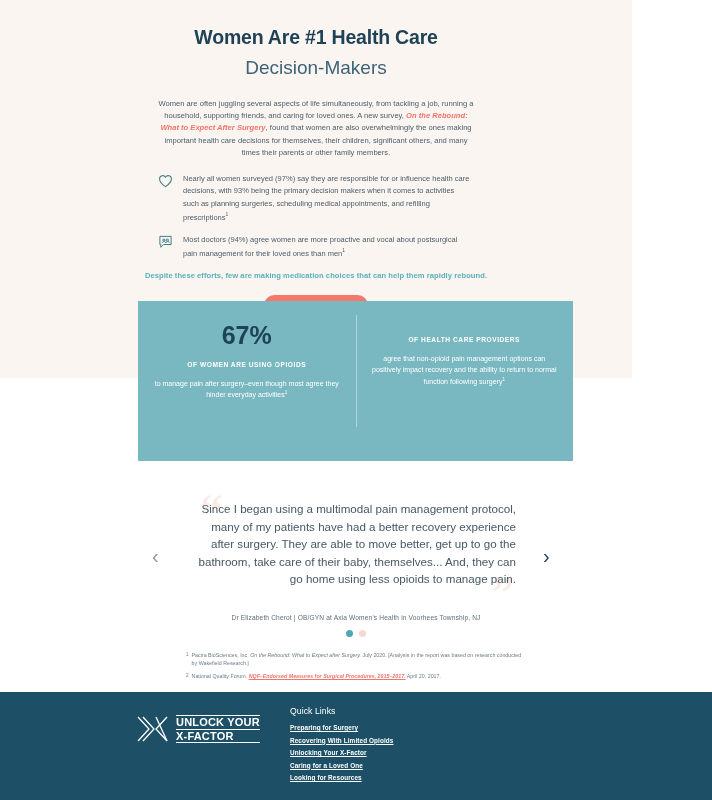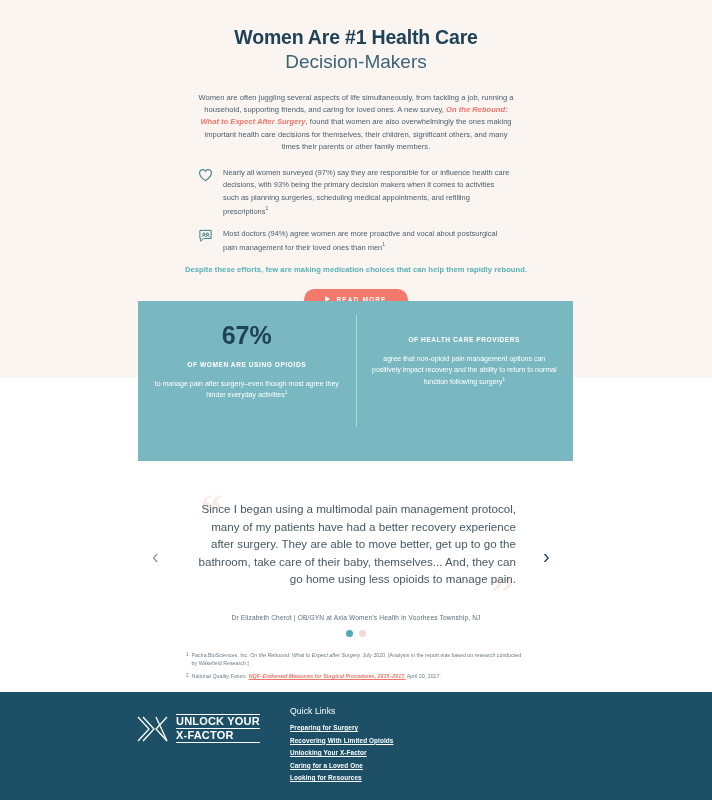--- a/index.html
+++ b/index.html
@@ -14,7 +14,7 @@
 
   
   .hero {
-    position: absolute; left: 0; top: 0; width: 712px; height: 378px;
+    position: absolute; left: 0; top: 0; width: 632px; height: 378px;
     background: #fbf5f1;
   }
   .hero-inner { width: 360px; margin: 0 auto; padding-top: 26px; }

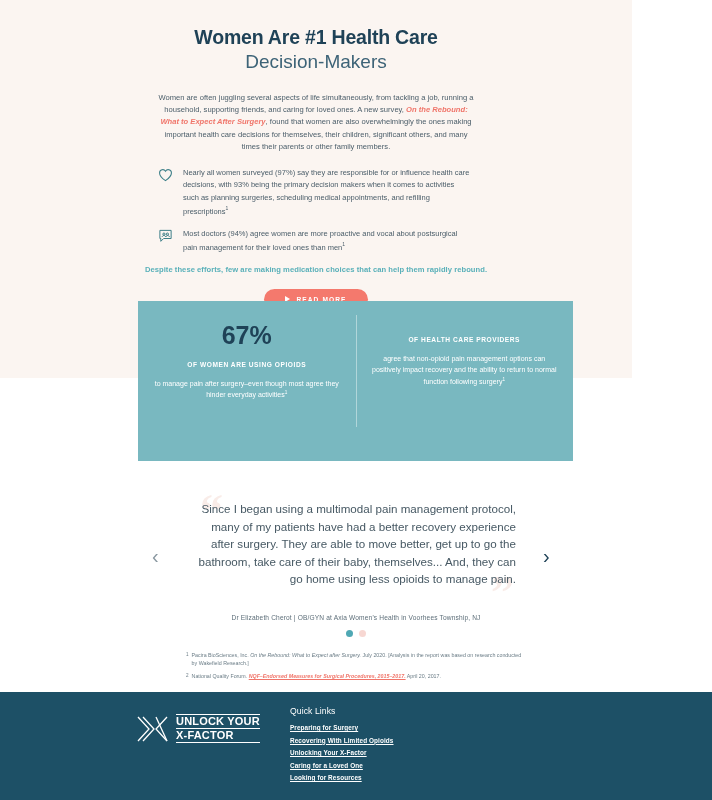--- a/index.html
+++ b/index.html
@@ -25,7 +25,7 @@
   }
   .title-l2 {
     font-size: 19px; font-weight: normal; color: #3d6377;
-    text-align: center; line-height: 1.25; margin-top: 1px;
+    text-align: center; line-height: 1.25; margin-top: 7px;
   }
 
   .lede {

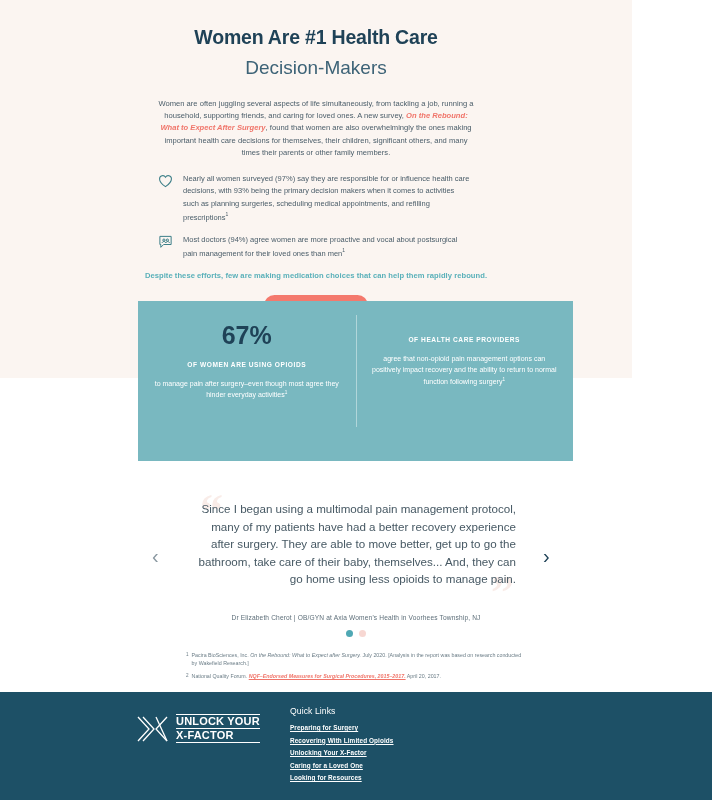--- a/index.html
+++ b/index.html
@@ -132,7 +132,7 @@
   }
   .footer-inner { display: flex; padding: 14px 0 0 0; }
   .f-logo { width: 290px; padding-left: 136px; padding-top: 8px; }
-  .logo-row { display: flex; gap: 6px; }
+  .logo-row { display: flex; align-items: center; gap: 6px; }
   .logo-mark { width: 34px; height: 30px; }
   .logo-text { color: #ffffff; }
   .logo-text .l1, .logo-text .l2 {

